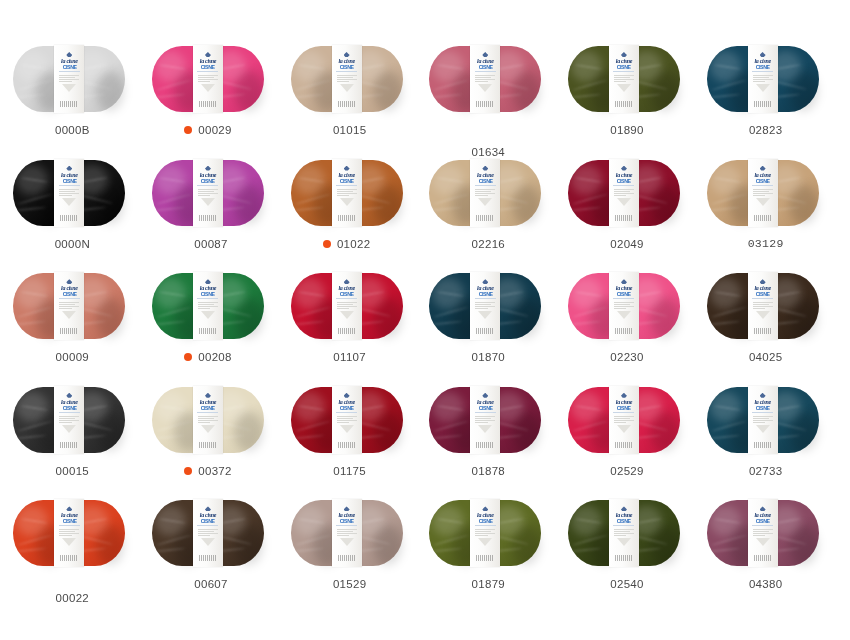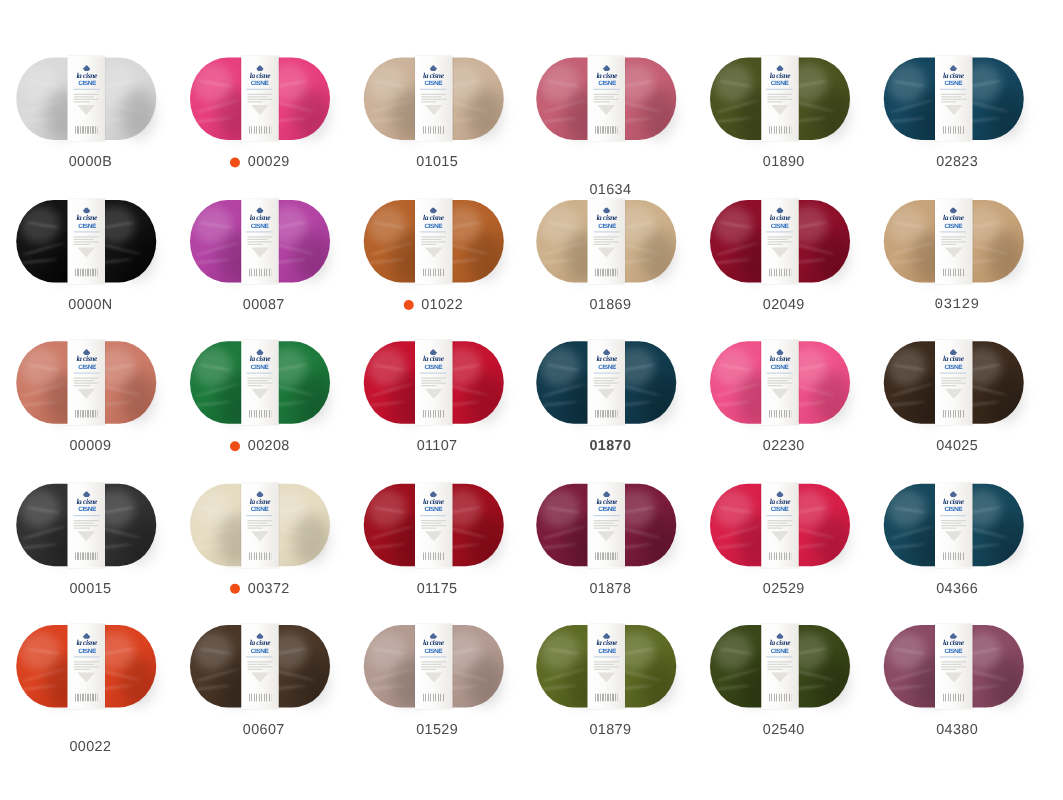--- a/index.html
+++ b/index.html
@@ -455,7 +455,7 @@
       </div>
       <div class="caption">
         <span class="dot hidden" style="background: rgb(240, 78, 22);"></span>
-        <span class="code" style="color: rgb(74, 74, 74);">01869</span>
+        <span class="code" style="color: rgb(74, 74, 74);">02216</span>
       </div>
     </div>
     <div class="cell">

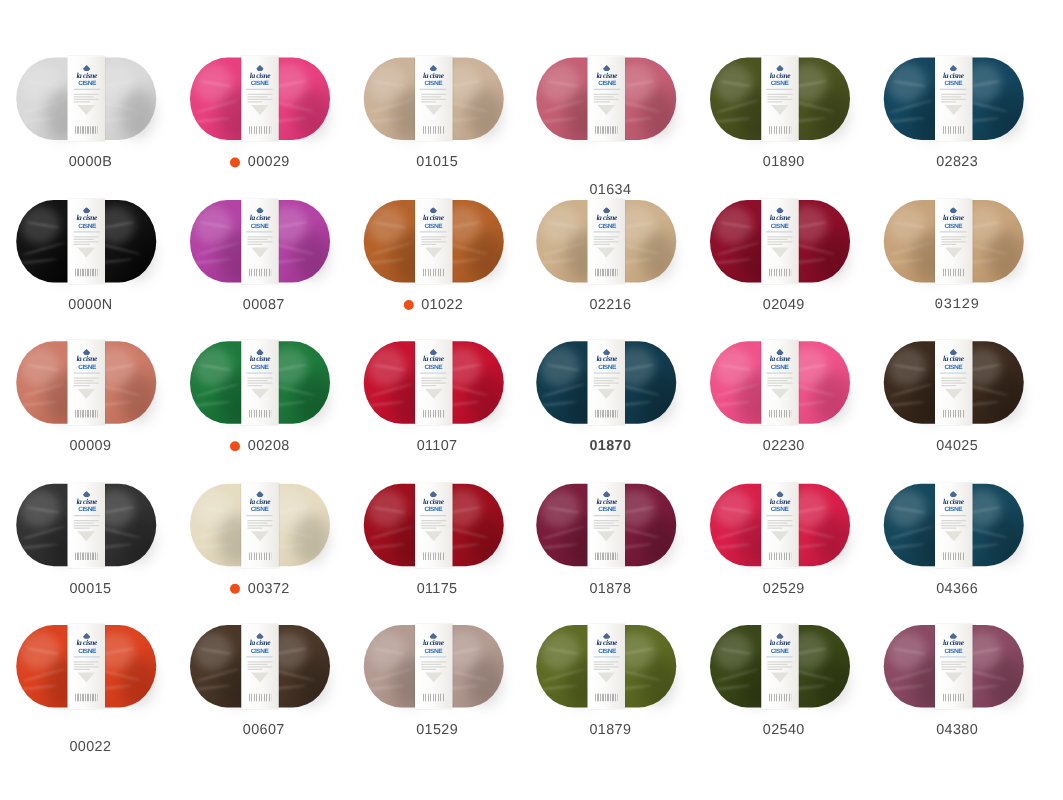--- a/index.html
+++ b/index.html
@@ -647,7 +647,7 @@
       </div>
       <div class="caption">
         <span class="dot hidden" style="background: rgb(240, 78, 22);"></span>
-        <span class="code" style="color: rgb(74, 74, 74); font-weight: bold;">01870</span>
+        <span class="code" style="color: rgb(74, 74, 74);">01870</span>
       </div>
     </div>
     <div class="cell">

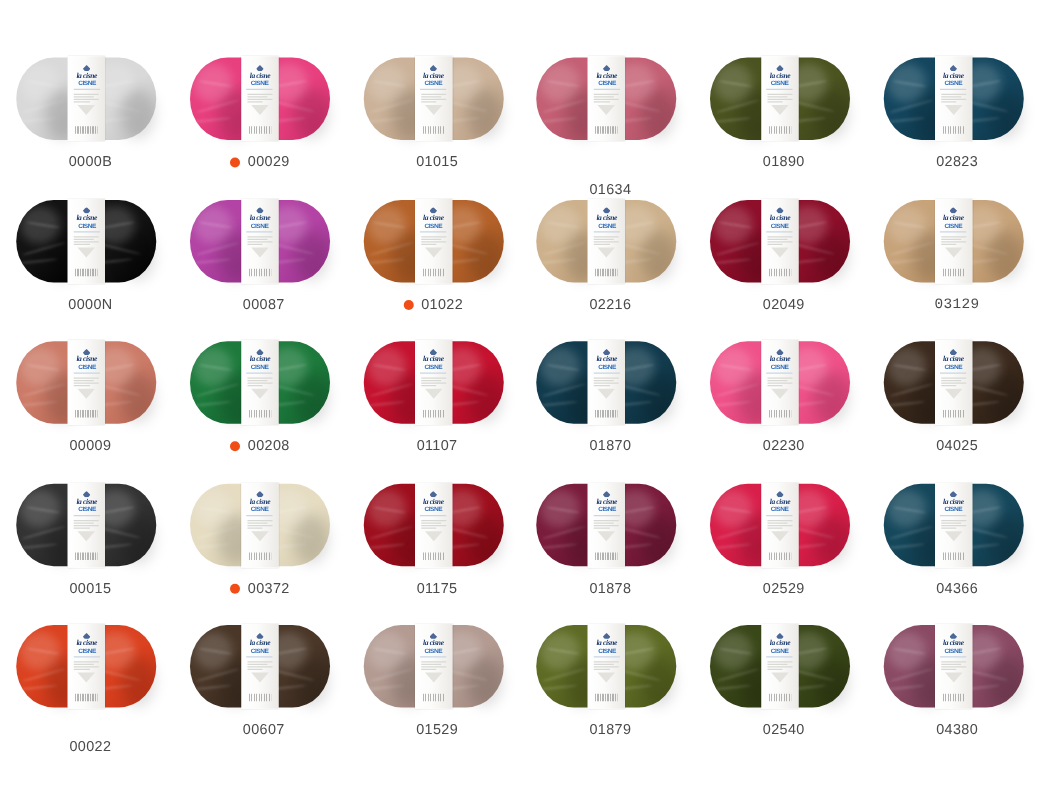--- a/index.html
+++ b/index.html
@@ -903,7 +903,7 @@
       </div>
       <div class="caption">
         <span class="dot hidden" style="background: rgb(240, 78, 22);"></span>
-        <span class="code" style="color: rgb(74, 74, 74);">04366</span>
+        <span class="code" style="color: rgb(74, 74, 74);">02733</span>
       </div>
     </div>
     <div class="cell">

